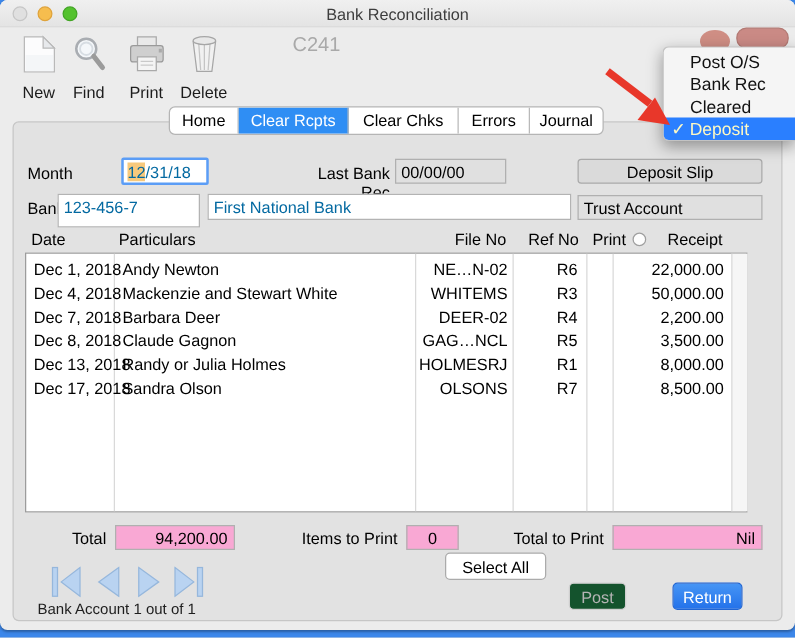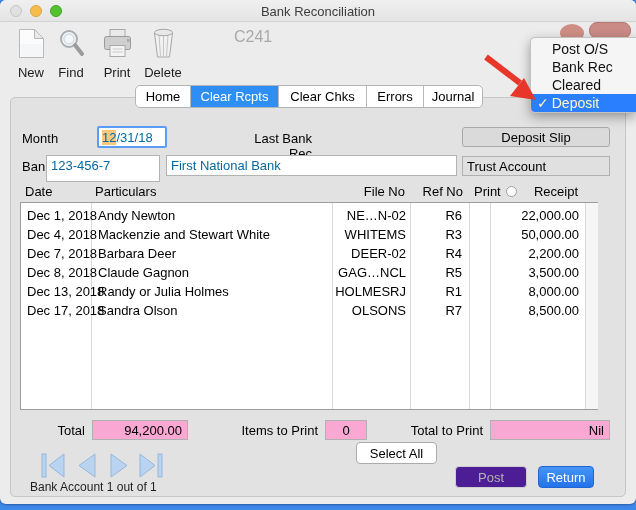--- a/index.html
+++ b/index.html
@@ -157,6 +157,7 @@
   <span class="label" style="left:22px; top:131px;">Month</span>
   <div class="input" id="month-input"><span class="selpart">12</span><span>/31/18</span></div>
   <span class="label" style="left:230px; top:131px; width:82px; text-align:right;">Last Bank Rec</span>
+  <div class="ro" style="left:316px; top:127px; width:89px; height:20px;">00/00/00</div>
   <div class="btn" id="btn-deposit-slip">Deposit Slip</div>
 
   <span class="label" style="left:22px; top:159px;">Bank</span>

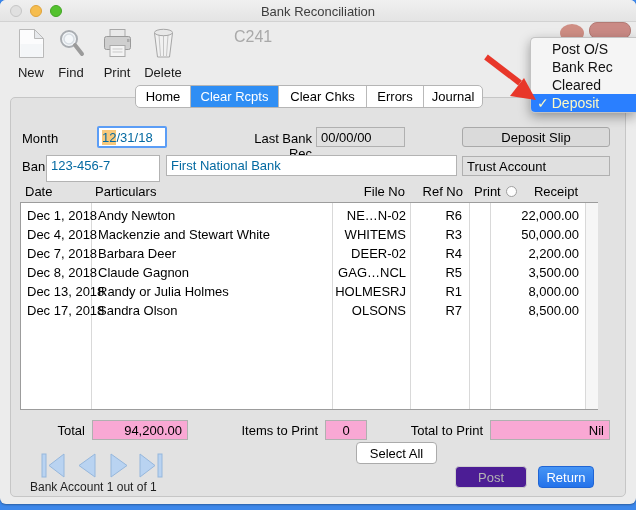--- a/index.html
+++ b/index.html
@@ -67,7 +67,7 @@
   #btn-deposit-slip { left:462px; top:127px; width:148px; height:20px; background:#dadada;
                       border:1px solid #a9a9a9; border-radius:3px; padding-top:2px; }
   #btn-select-all { left:356px; top:442px; width:81px; background:#fff; border:1px solid #ababab; }
-  #btn-post { left:455px; top:466px; width:72px; background:#4c1d95; border:1px solid #cfcfcf; color:#b4b4b4; }
+  #btn-post { left:455px; top:466px; width:46px; background:#14532d; border:1px solid #cfcfcf; color:#b4b4b4; }
   #btn-return { left:538px; top:466px; width:56px; background:linear-gradient(#4695f5,#2472ea);
                 border:1px solid #2065d4; color:#fff; }
   

